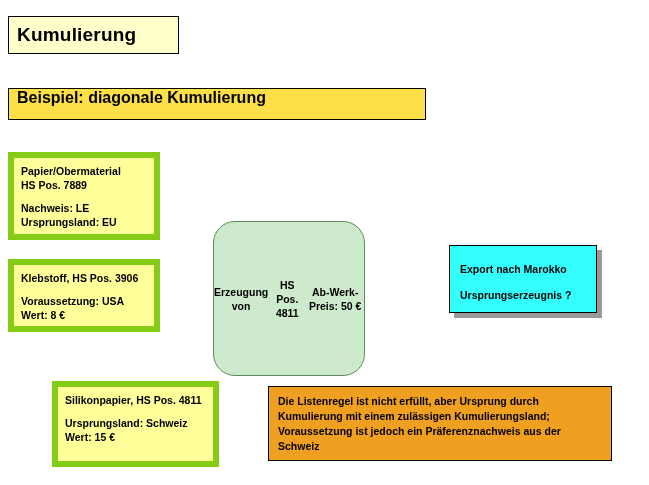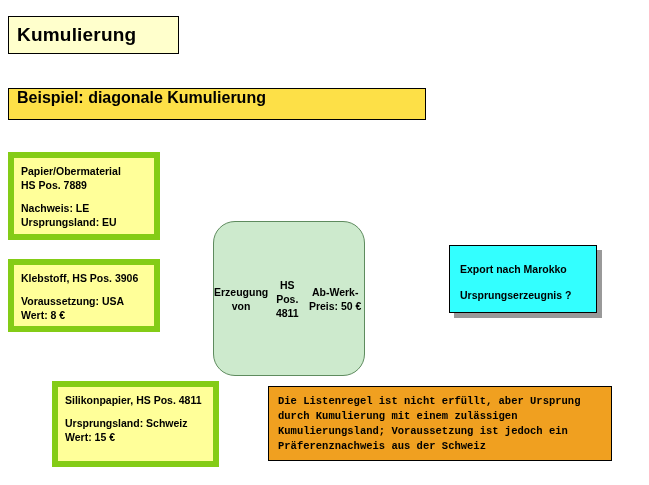--- a/index.html
+++ b/index.html
@@ -134,7 +134,6 @@
     font-weight: bold;
     color: #000000;
     line-height: 15px;
-    font-family: Liberation Mono, monospace;
   }
 </style>
 </head>

